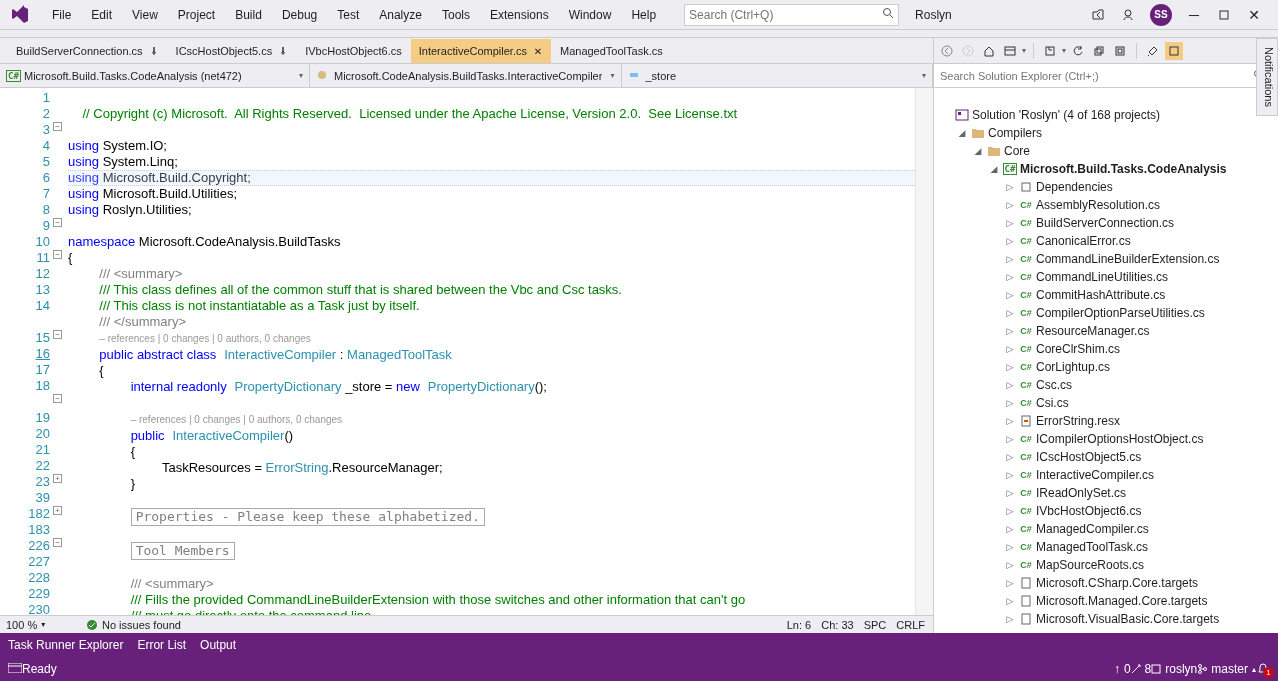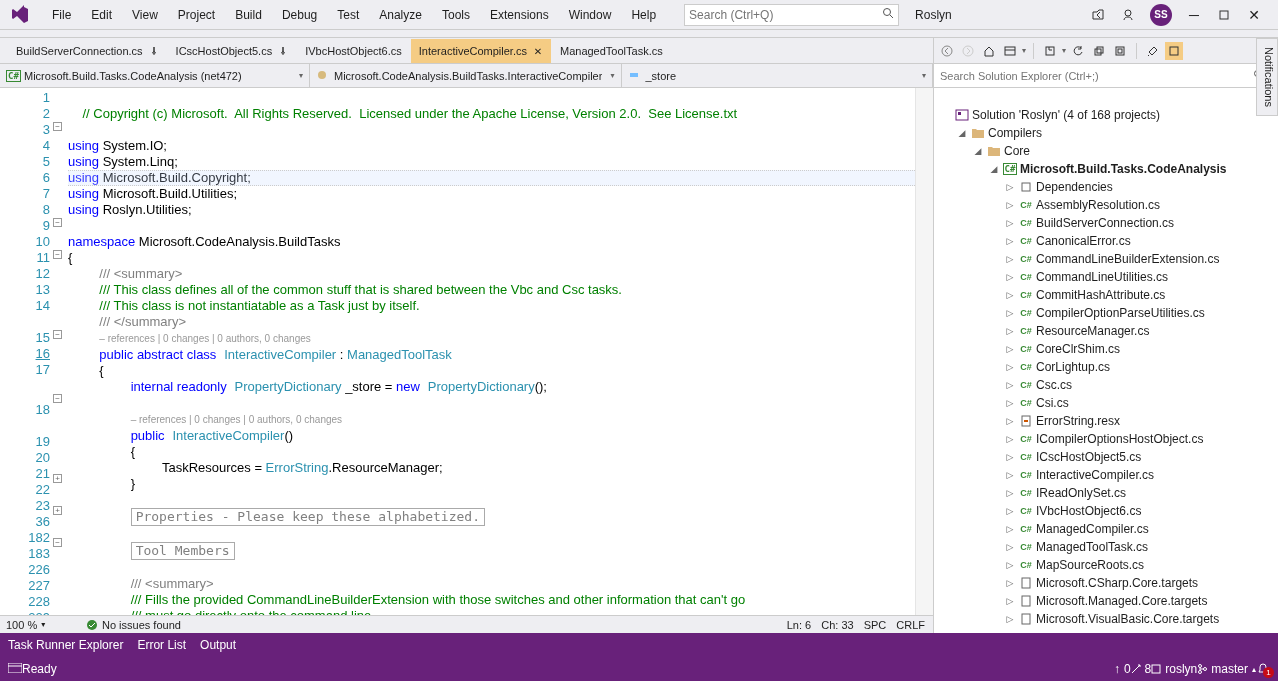--- a/index.html
+++ b/index.html
@@ -197,7 +197,7 @@
           <div style="height: 16px;">15</div>
           <div style="height: 16px; text-decoration: underline;">16</div>
           <div style="height: 16px;">17</div>
-          <div style="height: 16px; margin-top: 24px;">18</div>
+          <div style="height: 16px;">18</div>
           <div style="height: 16px;"></div>
           <div style="height: 16px;">19</div>
           <div style="height: 16px;">20</div>

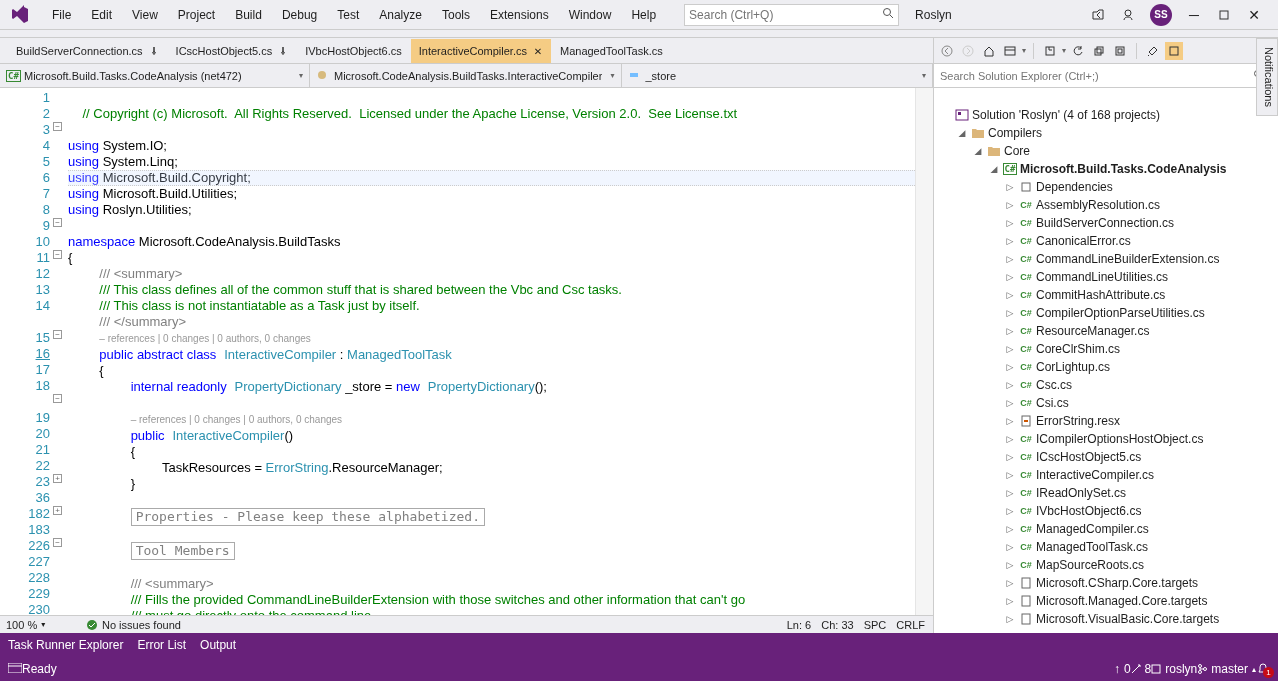--- a/index.html
+++ b/index.html
@@ -204,7 +204,7 @@
           <div style="height: 16px;">21</div>
           <div style="height: 16px;">22</div>
           <div style="height: 16px;">23</div>
-          <div style="height: 16px;">36</div>
+          <div style="height: 16px;">39</div>
           <div style="height: 16px;">182</div>
           <div style="height: 16px;">183</div>
           <div style="height: 16px;">226</div>

